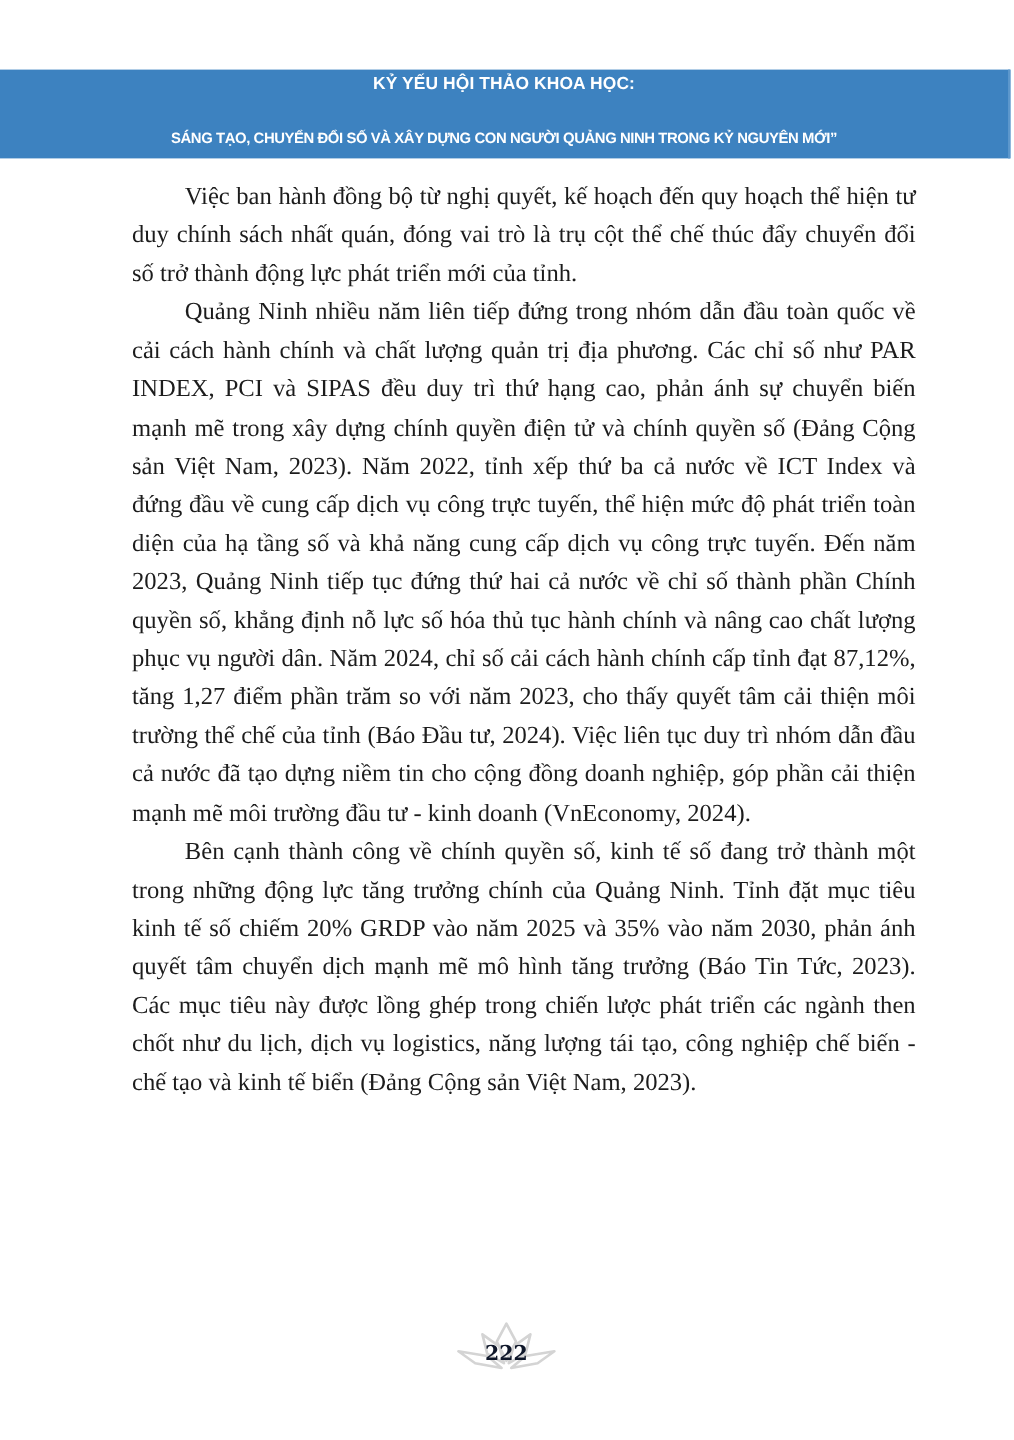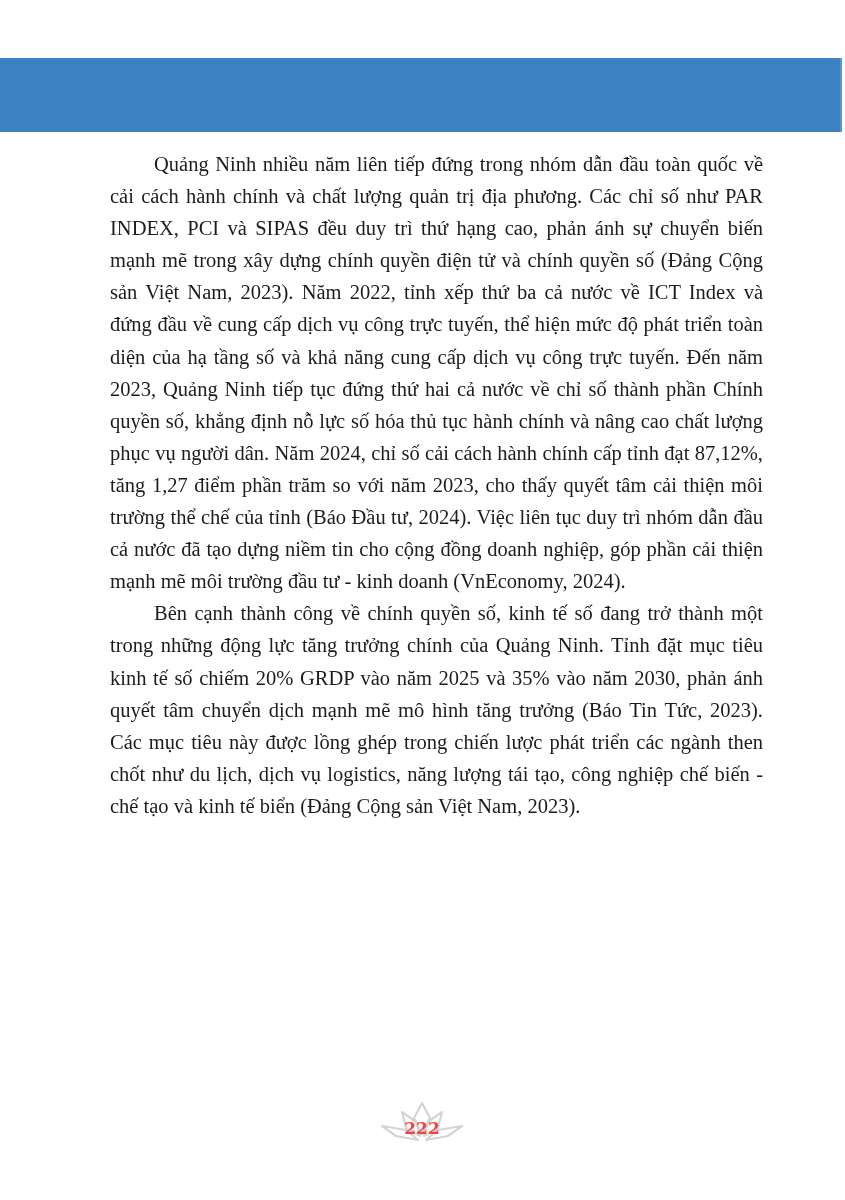--- a/index.html
+++ b/index.html
@@ -39,6 +39,7 @@
 <body>
 
 <div class="banner">
+  <div class="l1">KỶ YẾU HỘI THẢO KHOA HỌC:</div>
 </div>
 
 <div class="body-text">

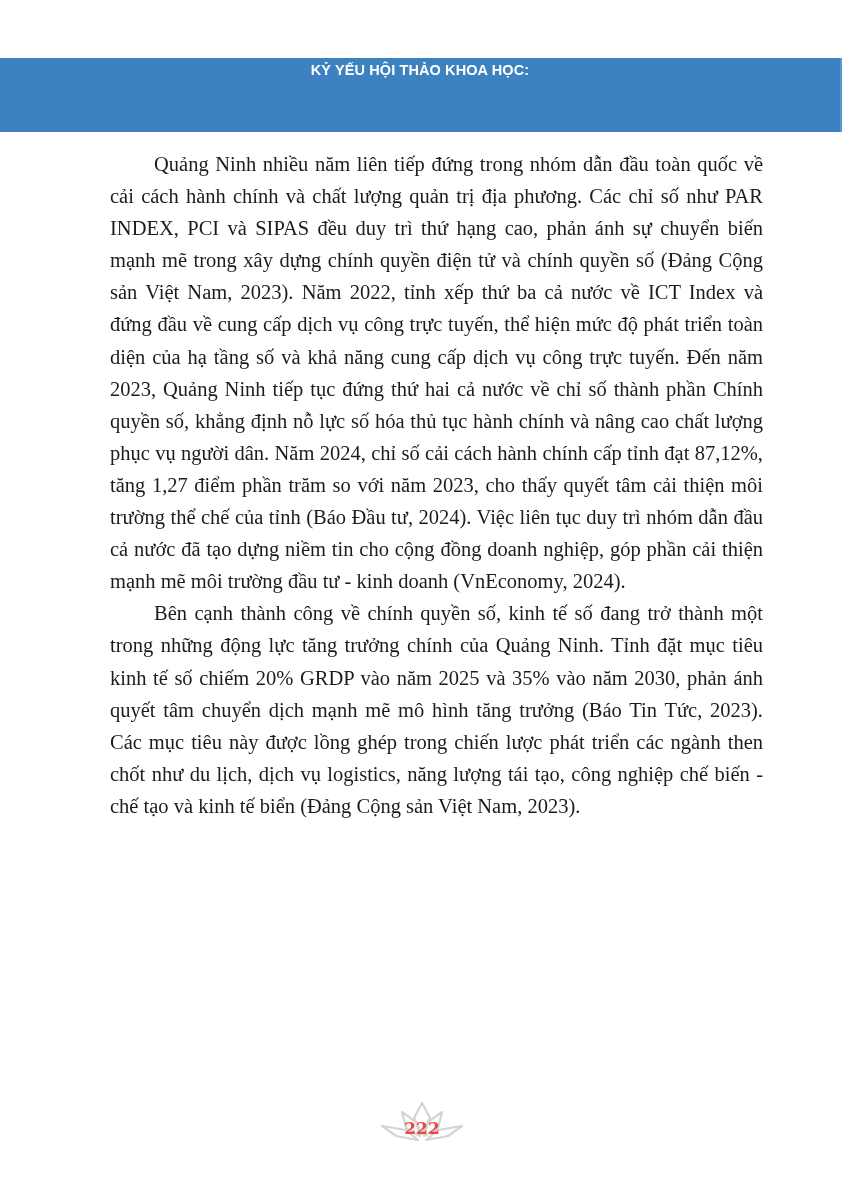--- a/index.html
+++ b/index.html
@@ -40,6 +40,7 @@
 
 <div class="banner">
   <div class="l1">KỶ YẾU HỘI THẢO KHOA HỌC:</div>
+  <div class="l3">SÁNG TẠO, CHUYỂN ĐỔI SỐ VÀ XÂY DỰNG CON NGƯỜI QUẢNG NINH TRONG KỶ NGUYÊN MỚI”</div>
 </div>
 
 <div class="body-text">

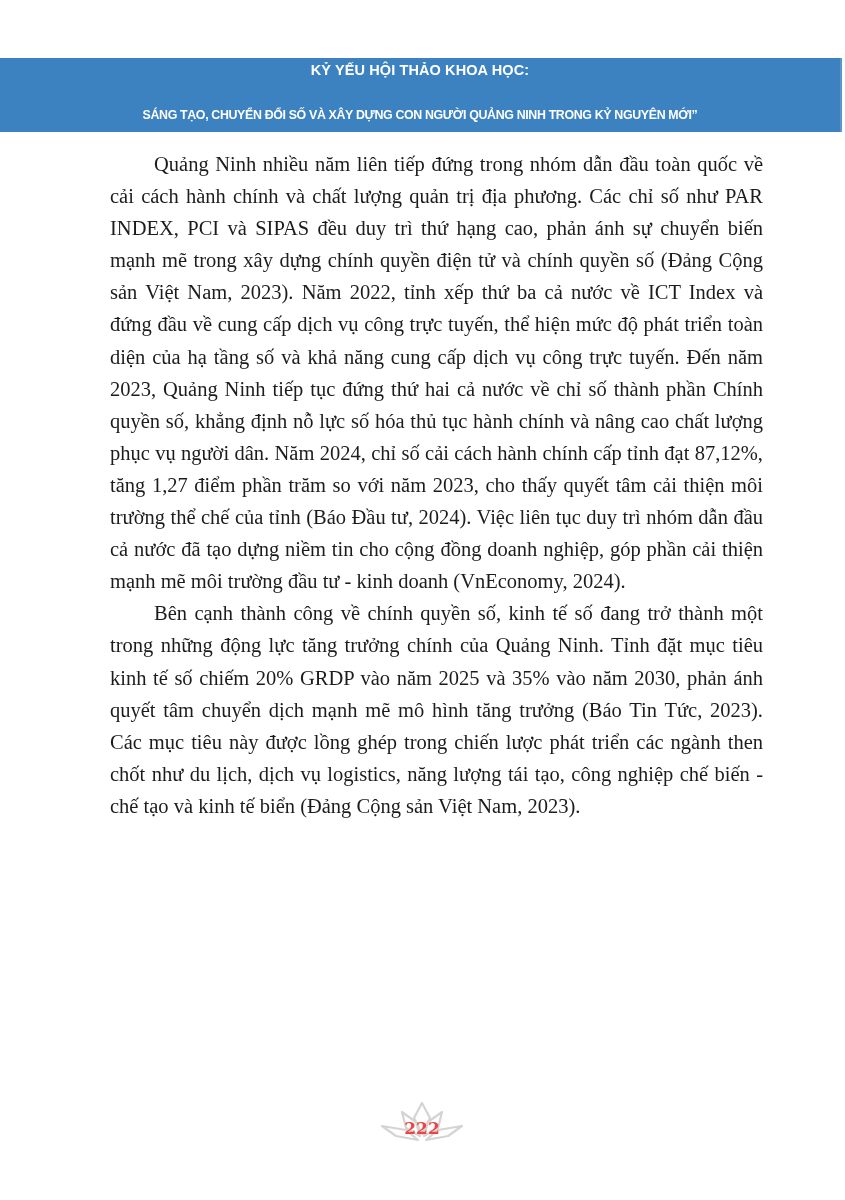--- a/index.html
+++ b/index.html
@@ -44,6 +44,7 @@
 </div>
 
 <div class="body-text">
+  <p>Việc ban hành đồng bộ từ nghị quyết, kế hoạch đến quy hoạch thể hiện tư duy chính sách nhất quán, đóng vai trò là trụ cột thể chế thúc đẩy chuyển đổi số trở thành động lực phát triển mới của tỉnh.</p>
   <p>Quảng Ninh nhiều năm liên tiếp đứng trong nhóm dẫn đầu toàn quốc về cải cách hành chính và chất lượng quản trị địa phương. Các chỉ số như PAR INDEX, PCI và SIPAS đều duy trì thứ hạng cao, phản ánh sự chuyển biến mạnh mẽ trong xây dựng chính quyền điện tử và chính quyền số (Đảng Cộng sản Việt Nam, 2023). Năm 2022, tỉnh xếp thứ ba cả nước về ICT Index và đứng đầu về cung cấp dịch vụ công trực tuyến, thể hiện mức độ phát triển toàn diện của hạ tầng số và khả năng cung cấp dịch vụ công trực tuyến. Đến năm 2023, Quảng Ninh tiếp tục đứng thứ hai cả nước về chỉ số thành phần Chính quyền số, khẳng định nỗ lực số hóa thủ tục hành chính và nâng cao chất lượng phục vụ người dân. Năm 2024, chỉ số cải cách hành chính cấp tỉnh đạt 87,12%, tăng 1,27 điểm phần trăm so với năm 2023, cho thấy quyết tâm cải thiện môi trường thể chế của tỉnh (Báo Đầu tư, 2024). Việc liên tục duy trì nhóm dẫn đầu cả nước đã tạo dựng niềm tin cho cộng đồng doanh nghiệp, góp phần cải thiện mạnh mẽ môi trường đầu tư - kinh doanh (VnEconomy, 2024).</p>
   <p>Bên cạnh thành công về chính quyền số, kinh tế số đang trở thành một trong những động lực tăng trưởng chính của Quảng Ninh. Tỉnh đặt mục tiêu kinh tế số chiếm 20% GRDP vào năm 2025 và 35% vào năm 2030, phản ánh quyết tâm chuyển dịch mạnh mẽ mô hình tăng trưởng (Báo Tin Tức, 2023). Các mục tiêu này được lồng ghép trong chiến lược phát triển các ngành then chốt như du lịch, dịch vụ logistics, năng lượng tái tạo, công nghiệp chế biến - chế tạo và kinh tế biển (Đảng Cộng sản Việt Nam, 2023).</p>
 </div>

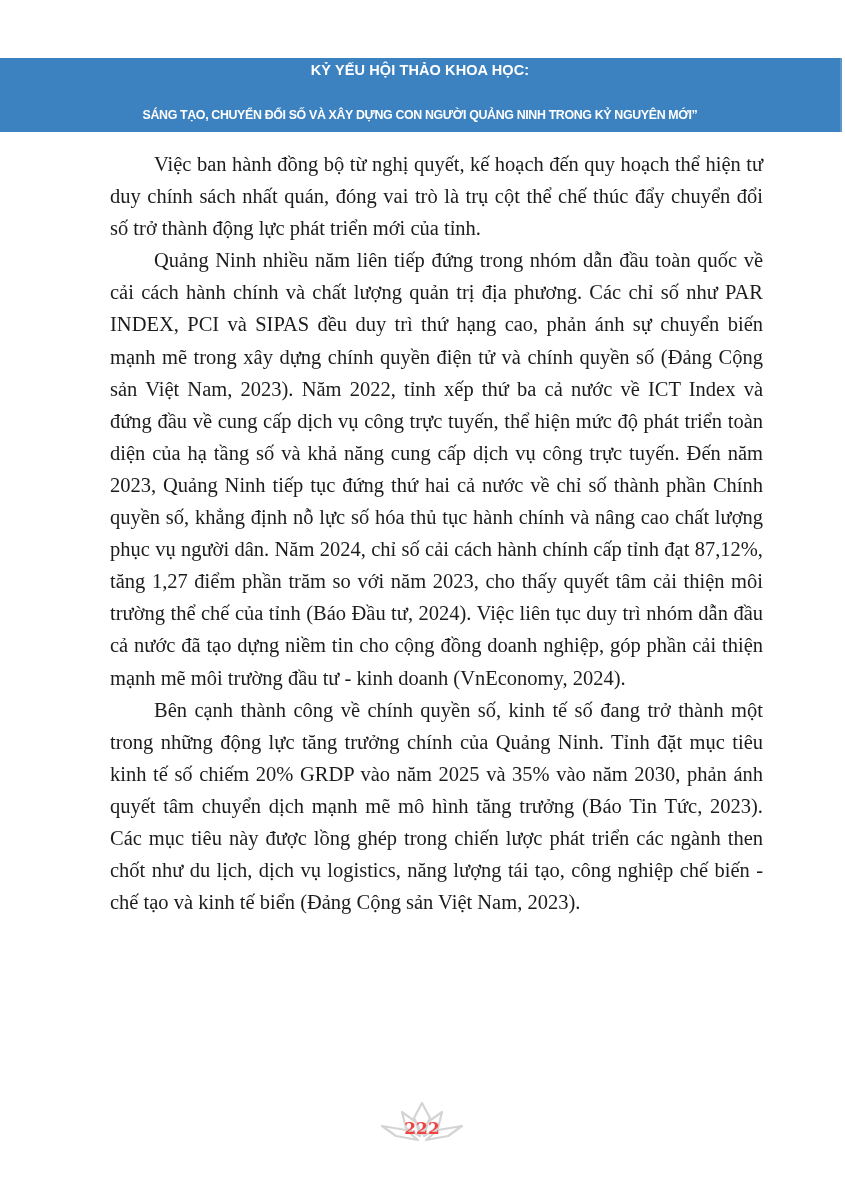--- a/index.html
+++ b/index.html
@@ -32,7 +32,7 @@
   .page-num {
     position: absolute; left: 0; right: 0; top: 18px; text-align: center;
     font-family: "DejaVu Serif", serif; font-weight: bold; font-size: 17px;
-    color: #ef4444; letter-spacing: 0px;
+    color: #0f172a; letter-spacing: 0px;
   }
 </style>
 </head>

